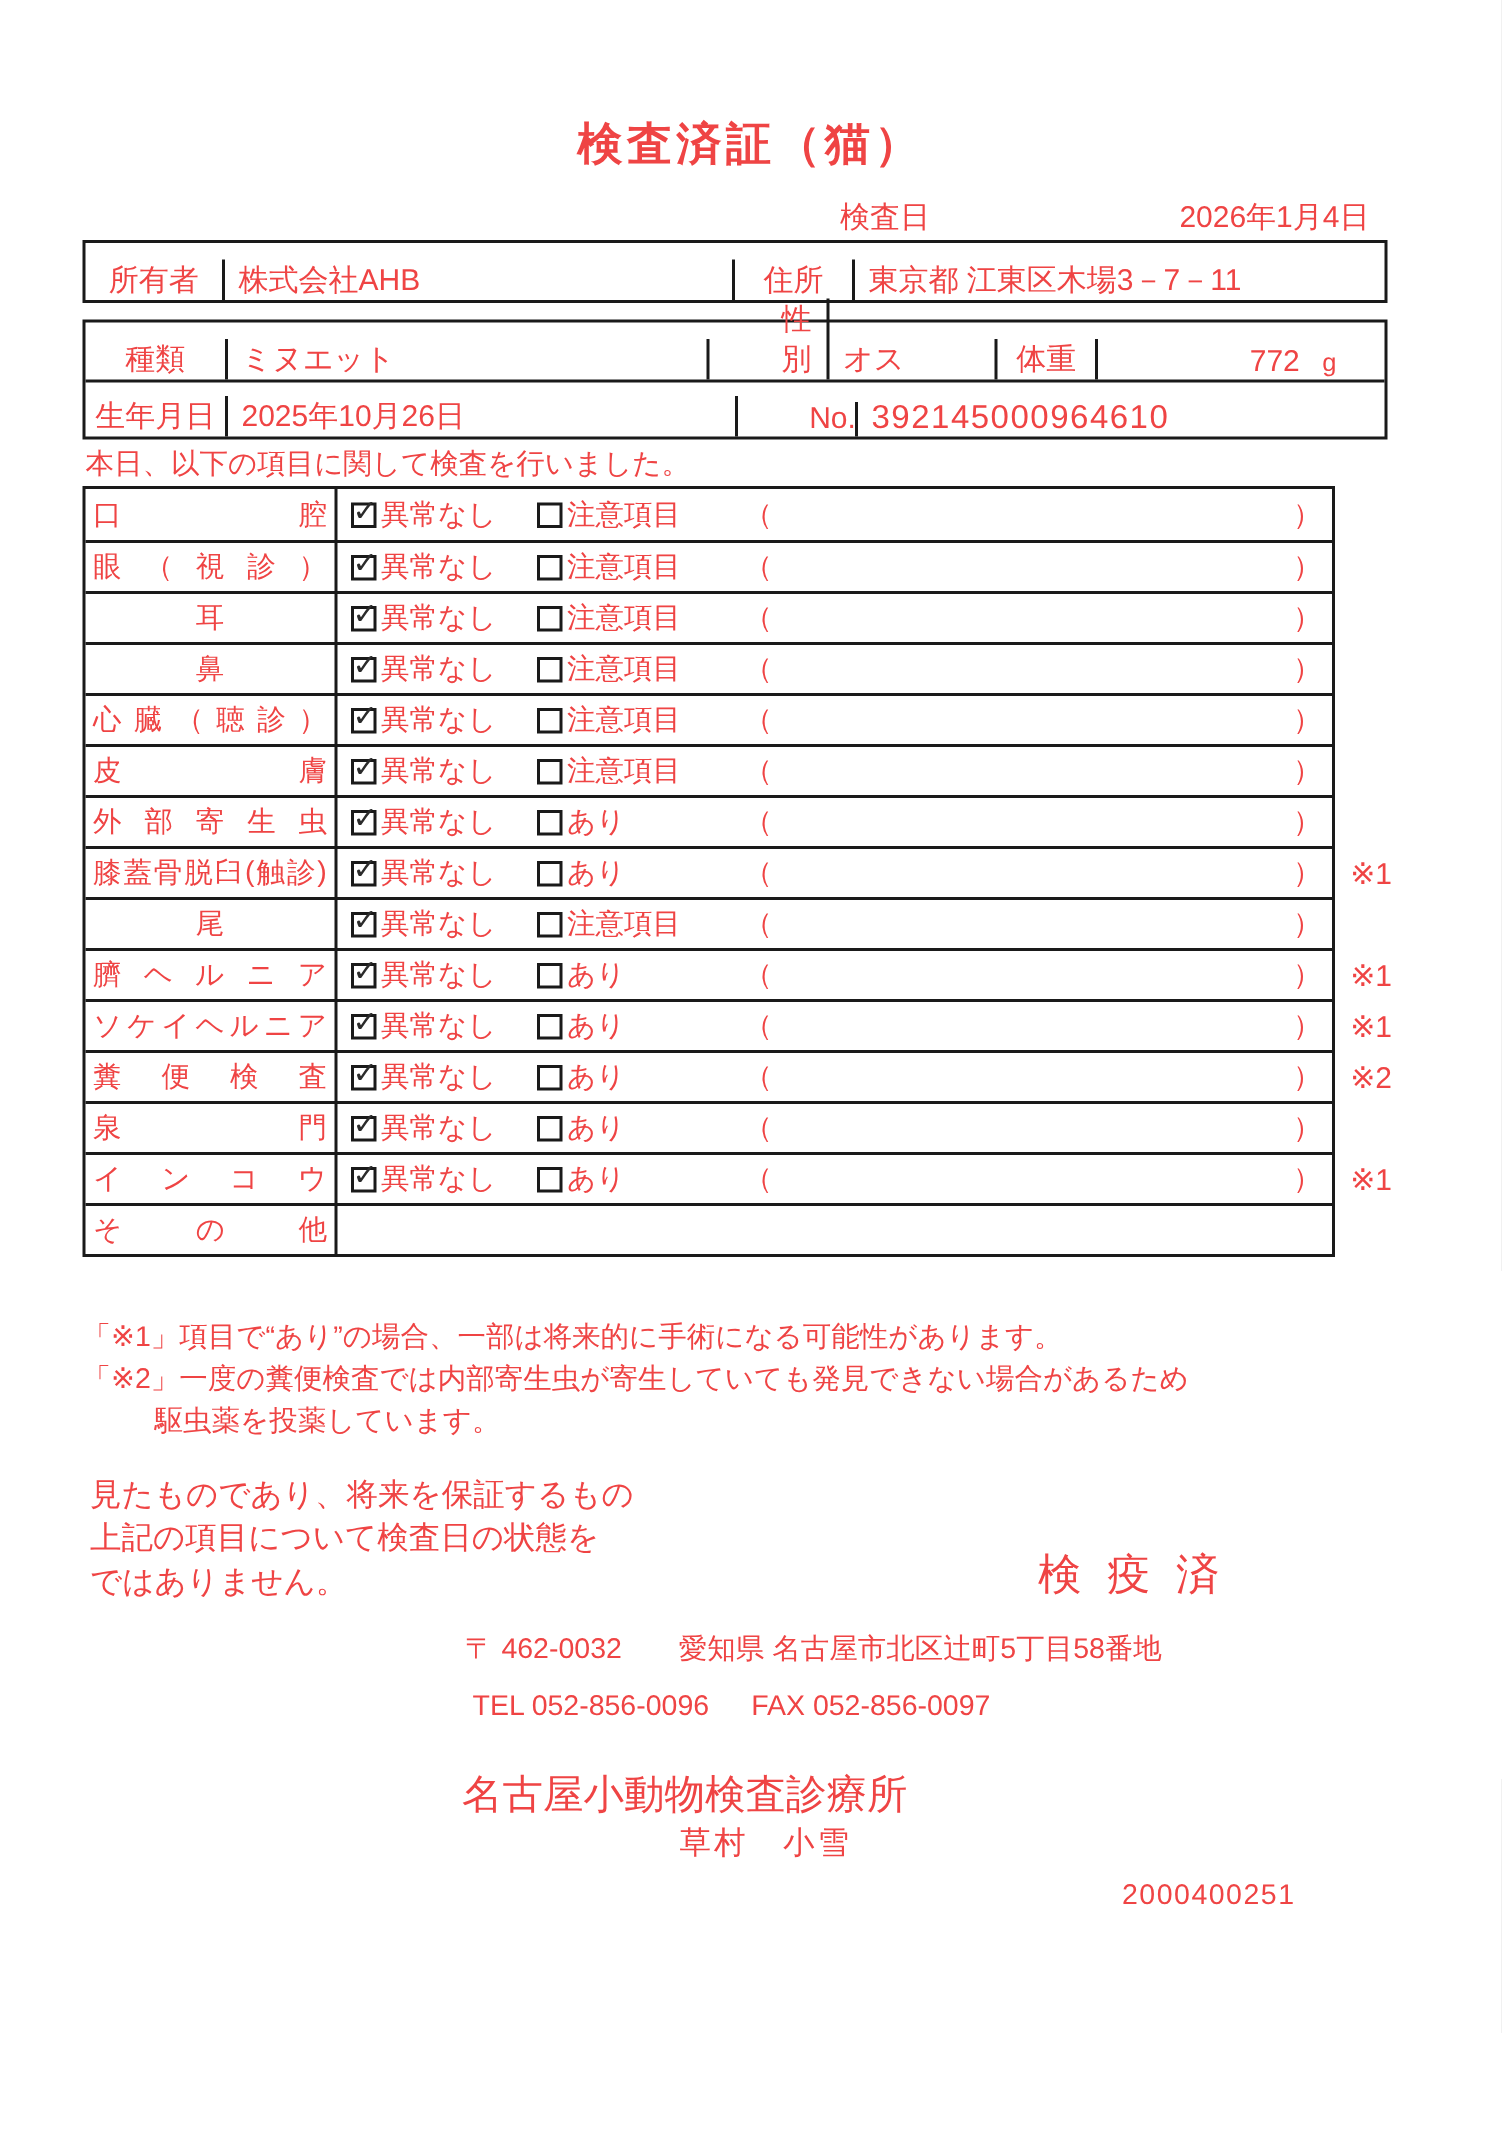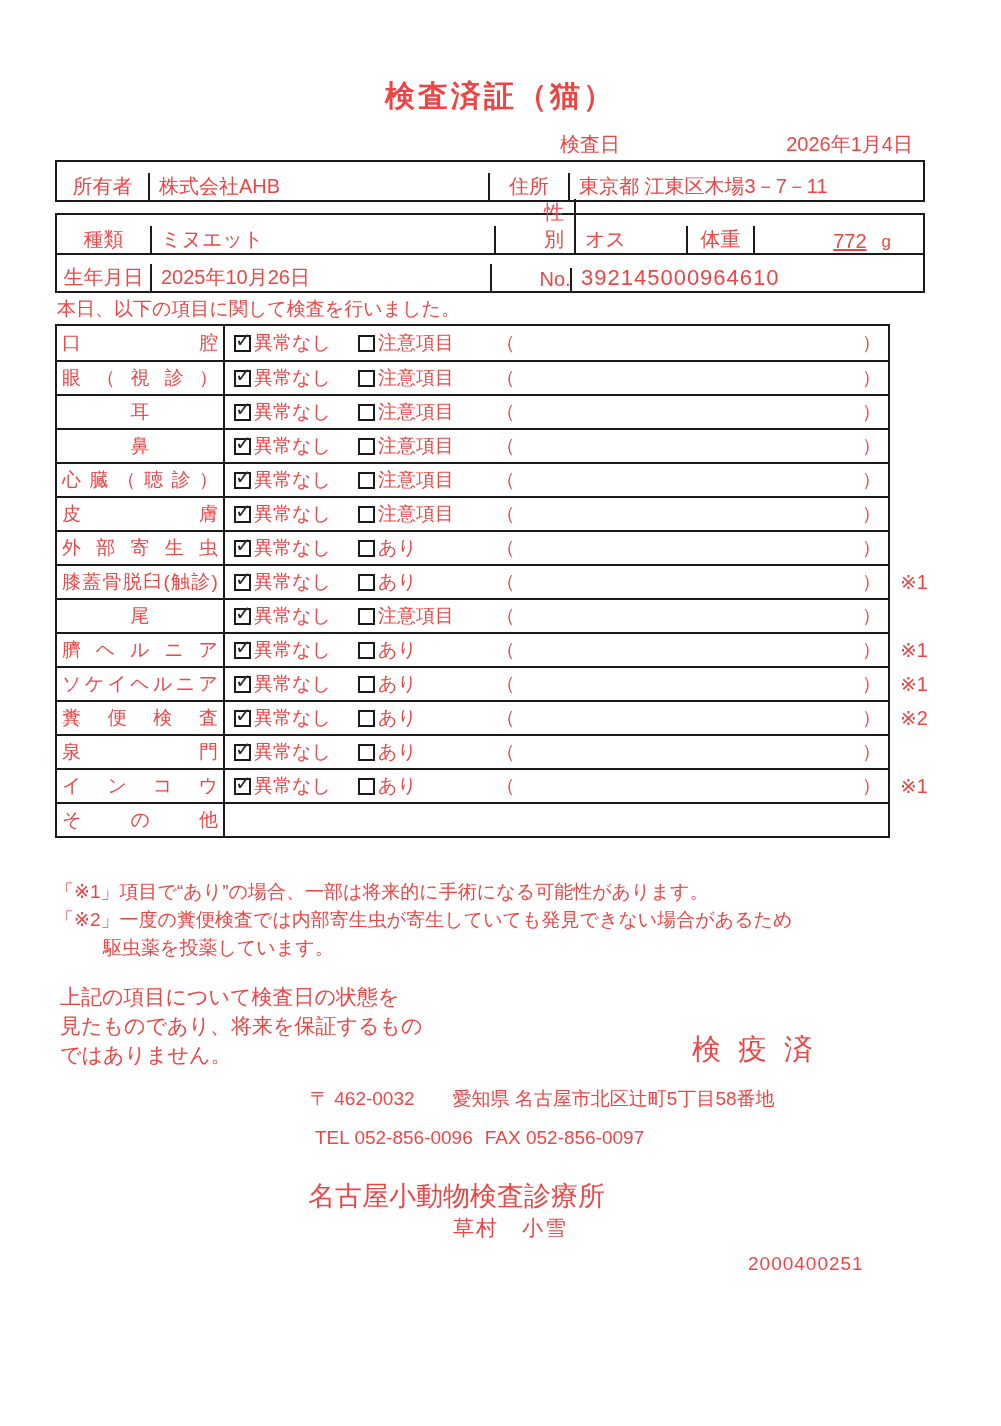--- a/index.html
+++ b/index.html
@@ -32,7 +32,7 @@
 
   .tbl2 { top:213px; left:55px; width:870px; }
   .w-k1 { width:95px; } .w-v1 { flex:1; } .w-k2 { width:80px;padding-left:48px; } .w-sex { width:112px; } .w-wl { width:67px; }
-  .w-wt { width:168px; justify-content:flex-end; padding-right:32px;text-decoration:underline; }
+  .w-wt { width:191px; justify-content:flex-end; padding-right:32px; }
   .w-wt .unit { margin-left:15px; font-size:17px; }
   .w-no { width:351px; }
   .num { font-size:22px; letter-spacing:1px; }

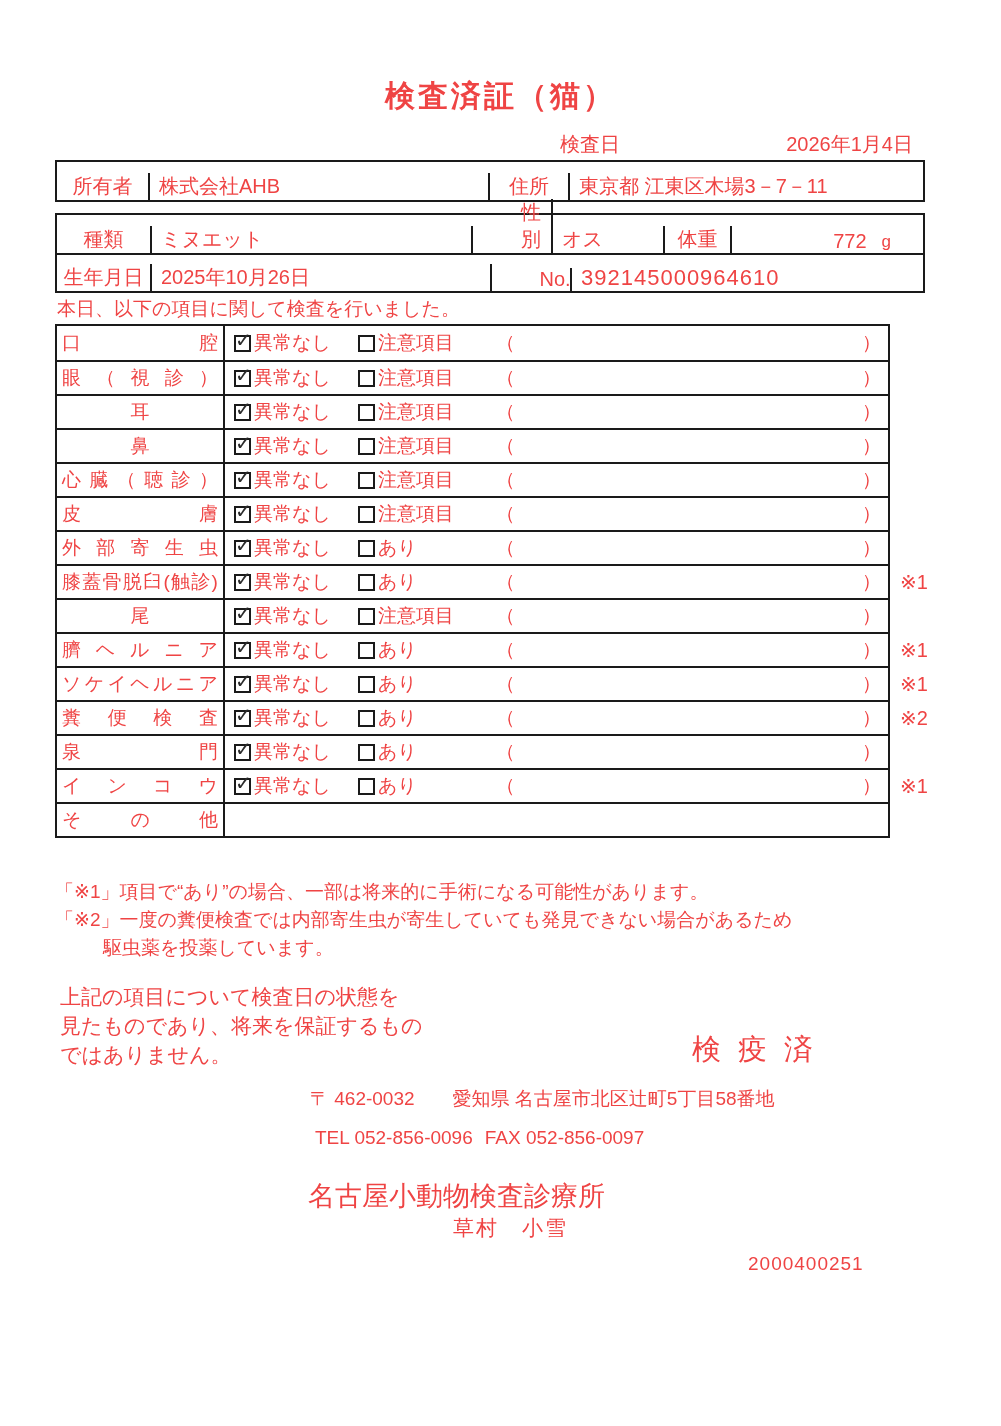--- a/index.html
+++ b/index.html
@@ -449,8 +449,8 @@
   </div>
 
   <div class="abs disclaimer">
+    <div>見たものであり、将来を保証するもの</div>
     <div>上記の項目について検査日の状態を</div>
-    <div>見たものであり、将来を保証するもの</div>
     <div>ではありません。</div>
   </div>
 

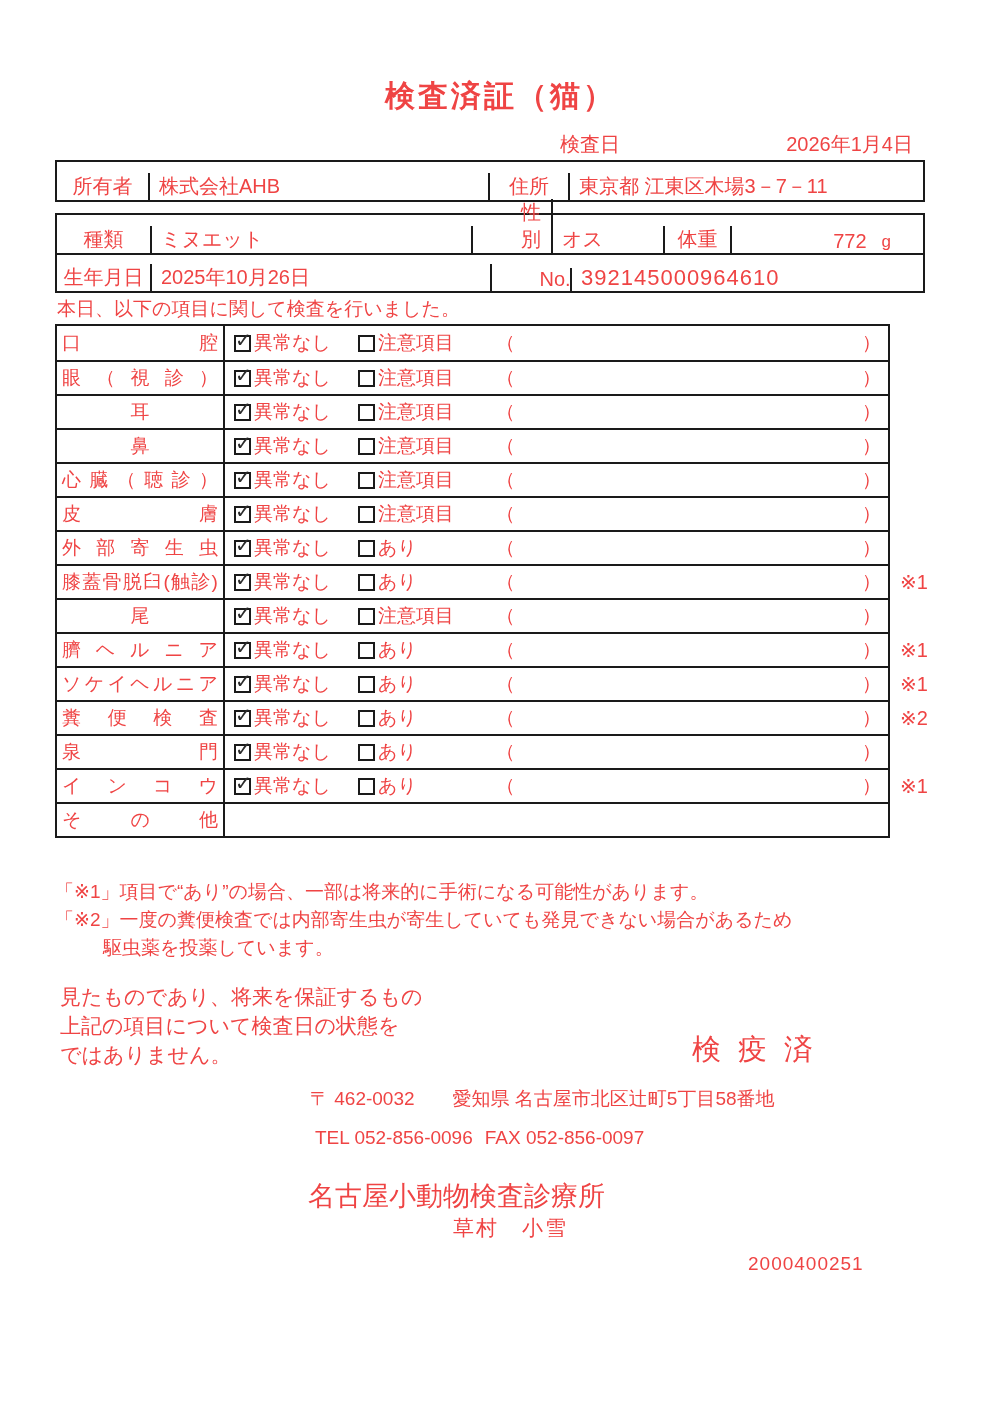--- a/index.html
+++ b/index.html
@@ -68,7 +68,7 @@
 
   
   .addr { top:1086px; left:310px; font-size:19px; display:flex; gap:38px; }
-  .tel { top:1127px; left:315px; font-size:19px; display:flex; gap:12px; }
+  .tel { top:1127px; left:315px; font-size:19px; display:flex; gap:28px; }
   .clinic { top:1178px; left:308px; font-size:27px; }
   .examiner { top:1214px; left:453px; font-size:21px; letter-spacing:2px; }
   .serial { top:1253px; left:748px; font-size:19px; letter-spacing:1px; }

